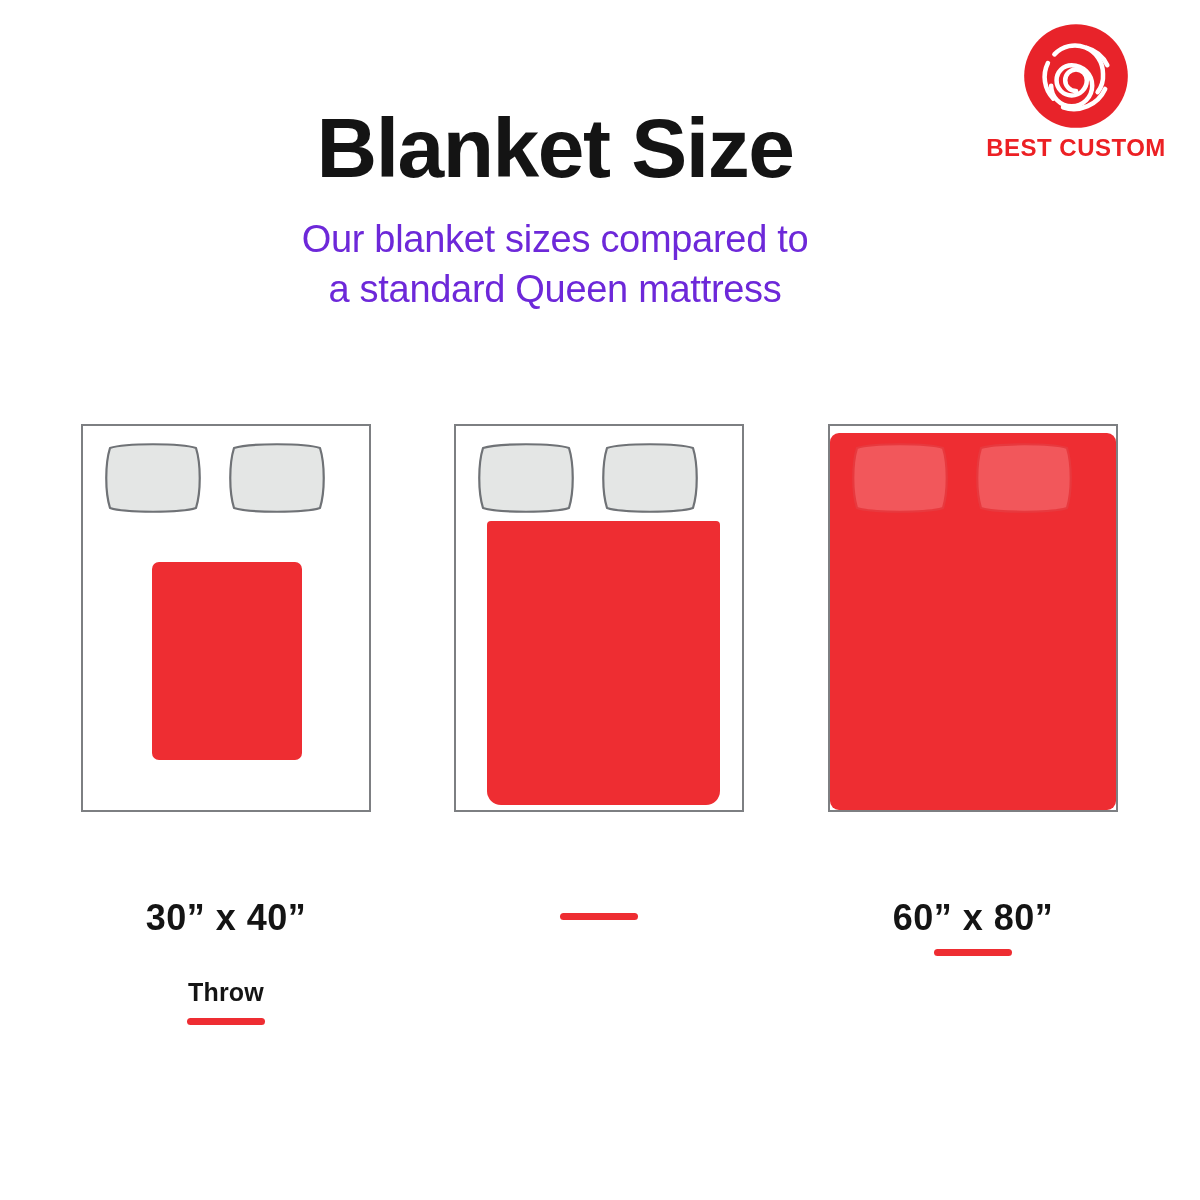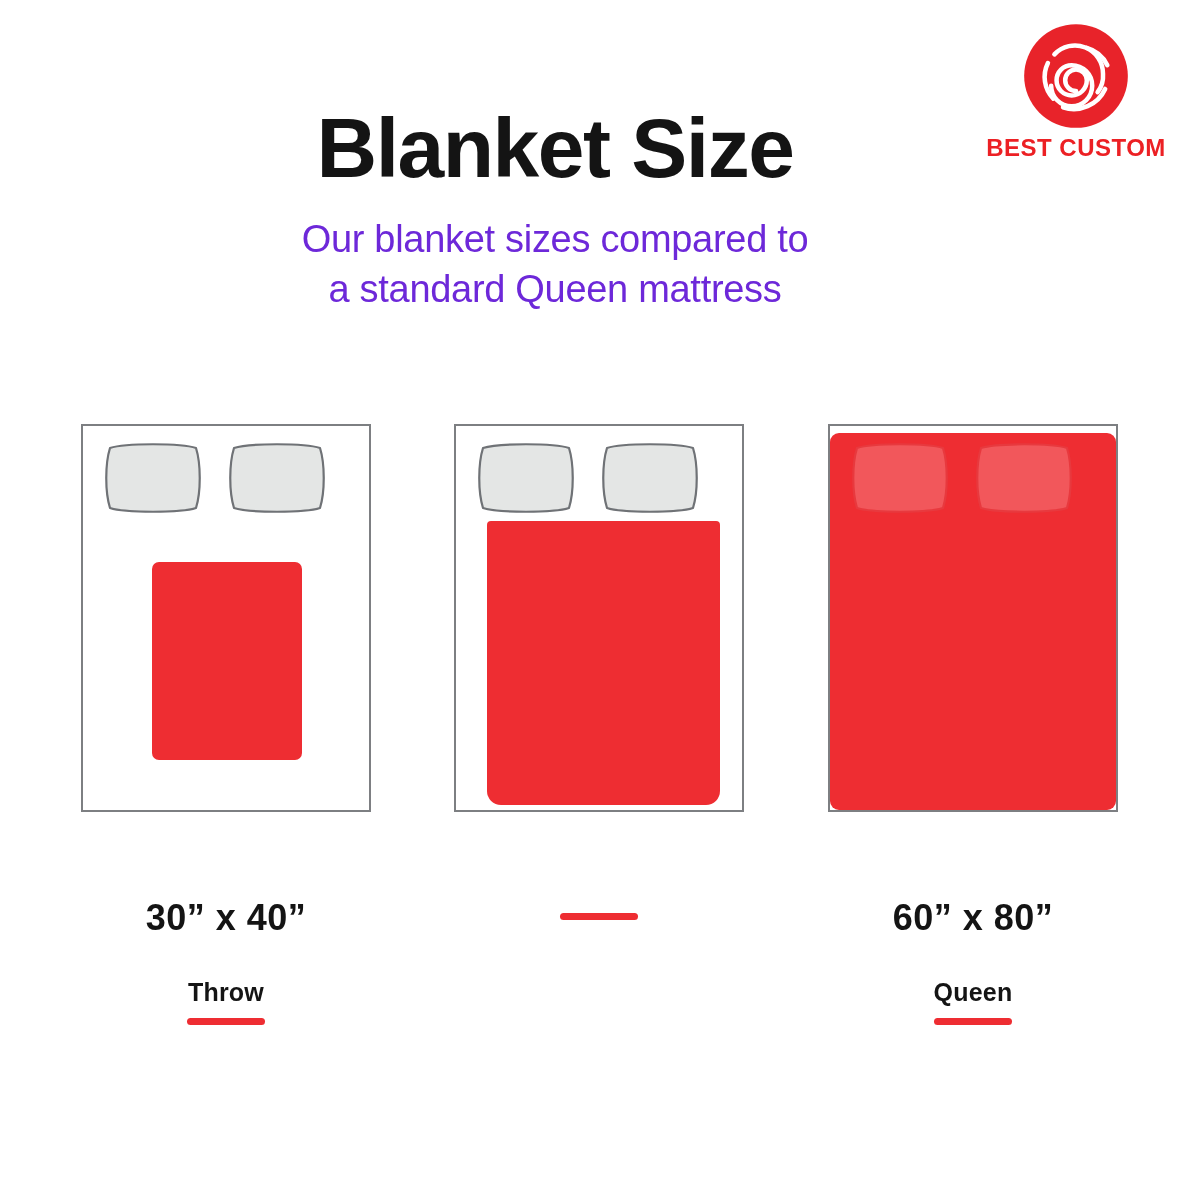--- a/index.html
+++ b/index.html
@@ -281,7 +281,6 @@
 
   <div class="caption-block cap-3">
     <div class="caption-dims">60” x 80”</div>
-    <div class="caption-name">Queen</div>
     <div class="caption-rule"></div>
   </div>
 

